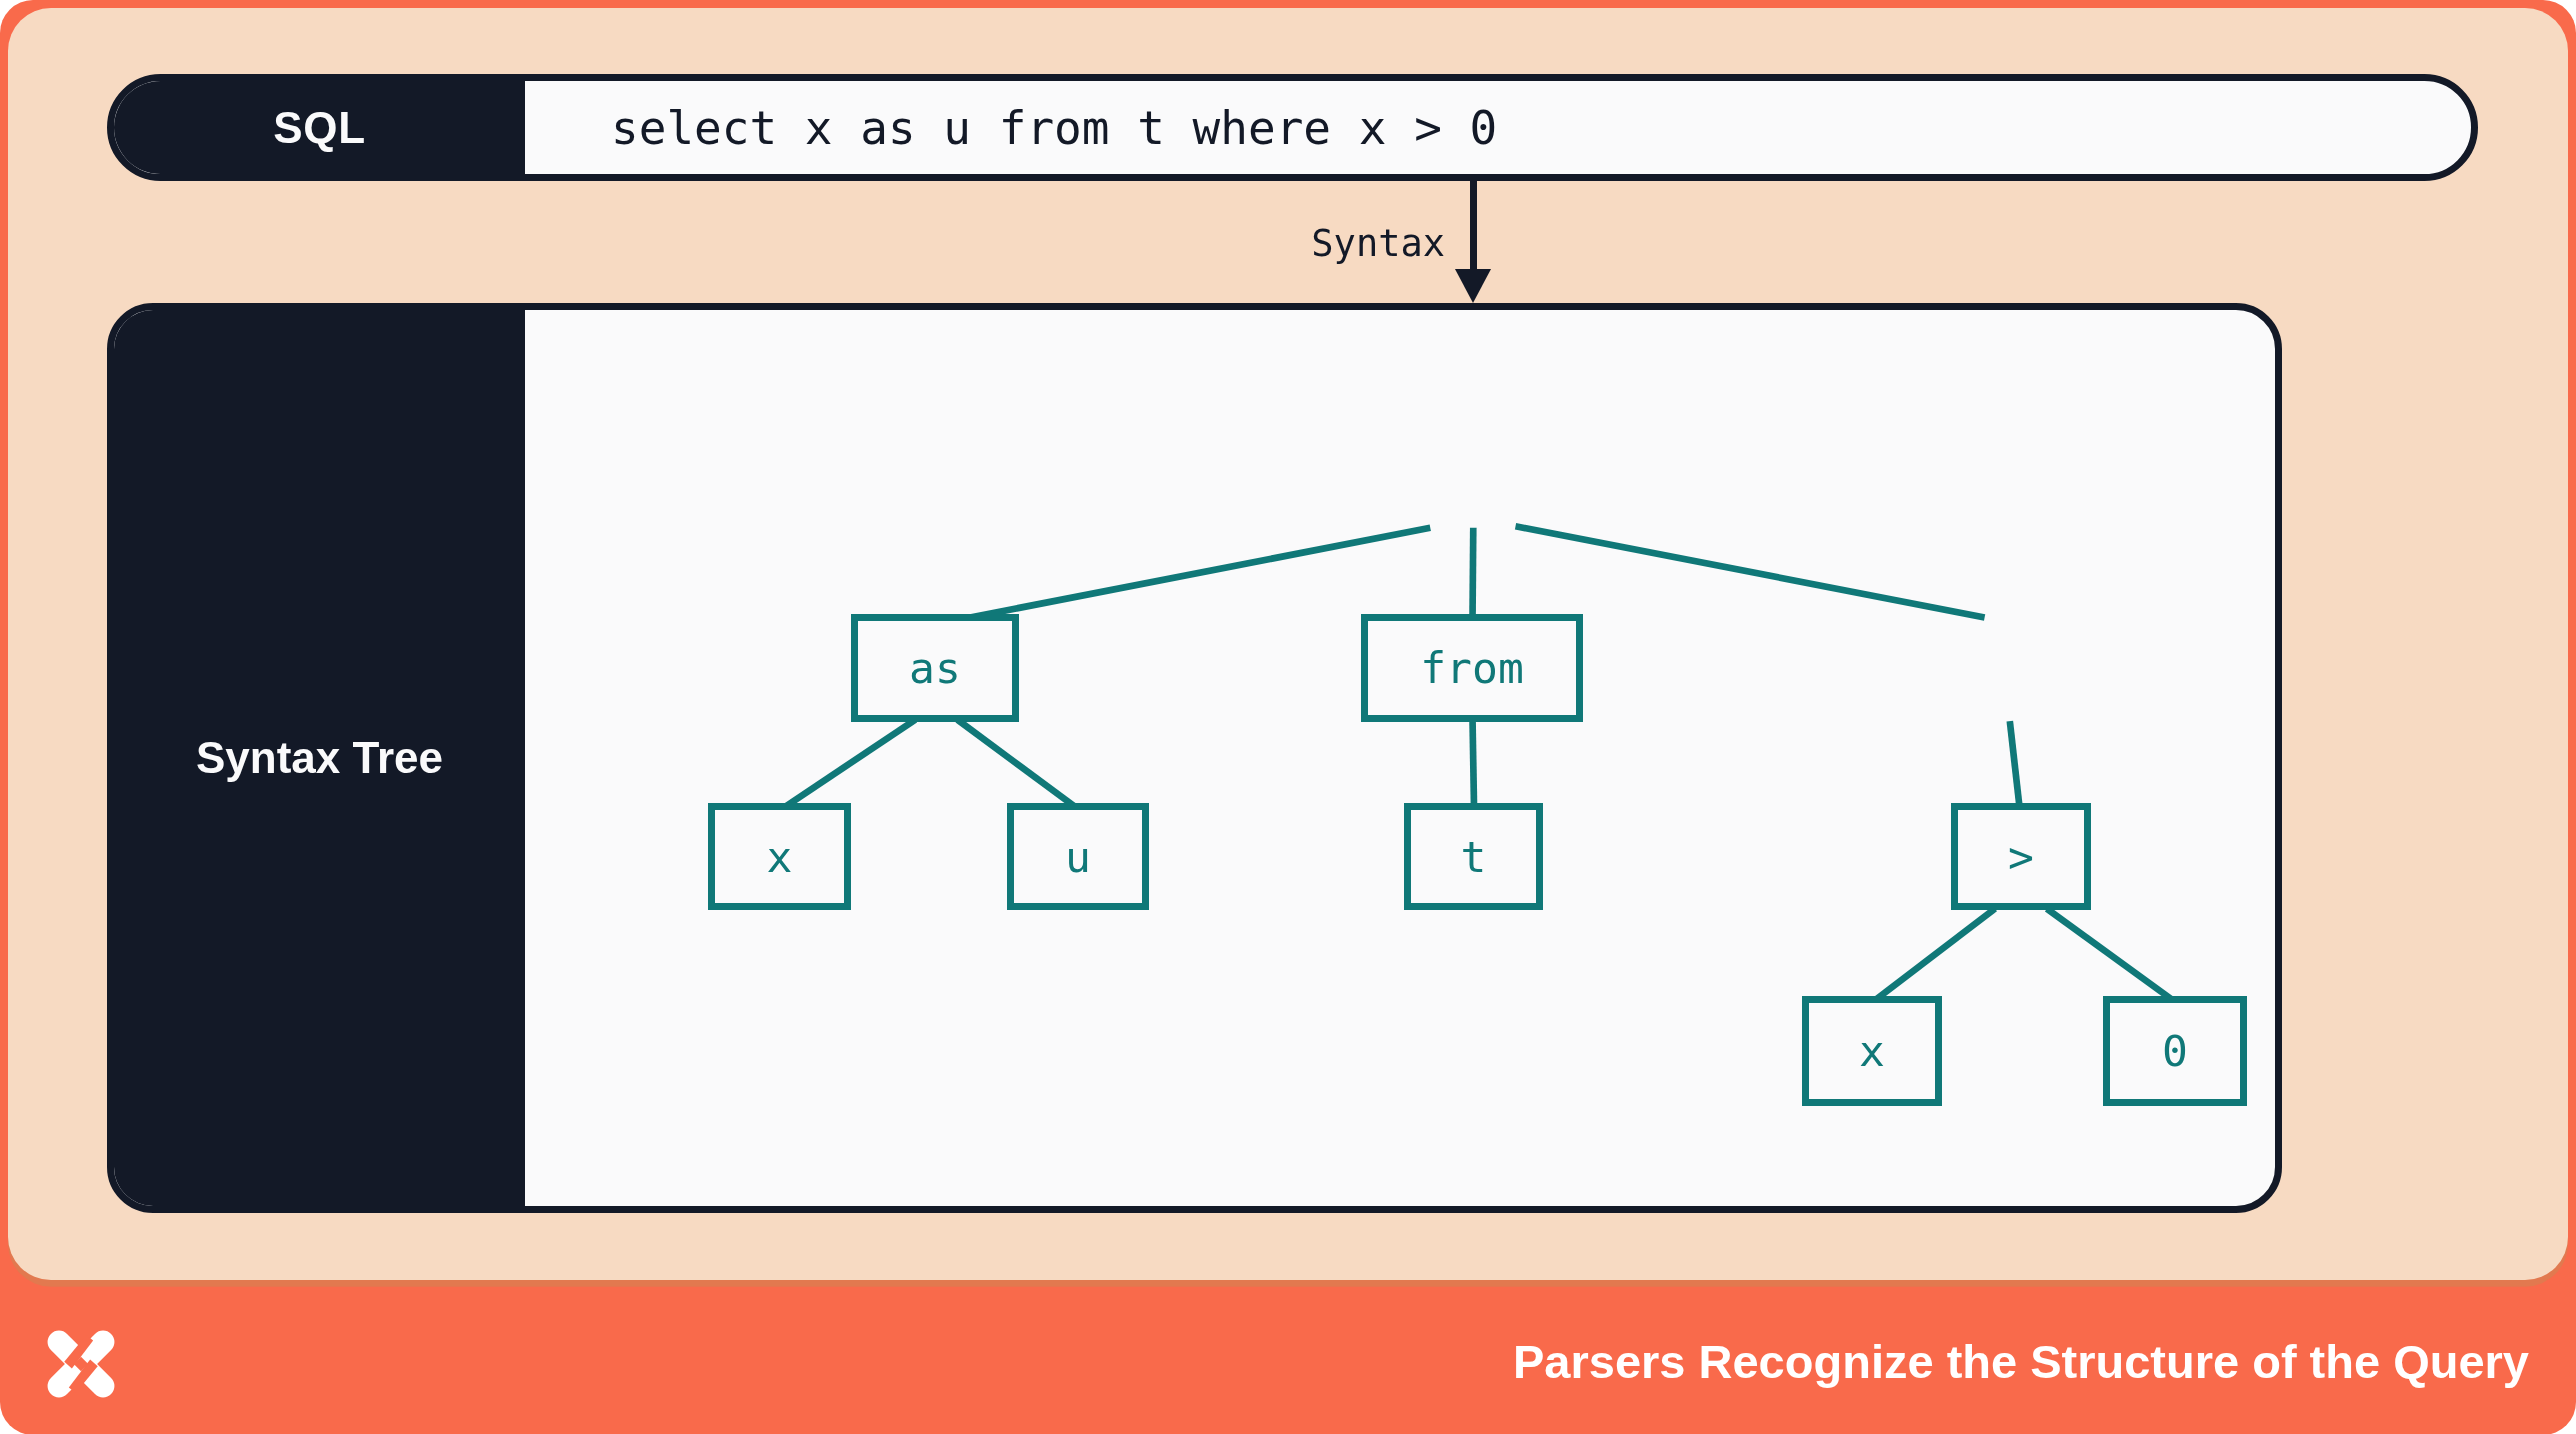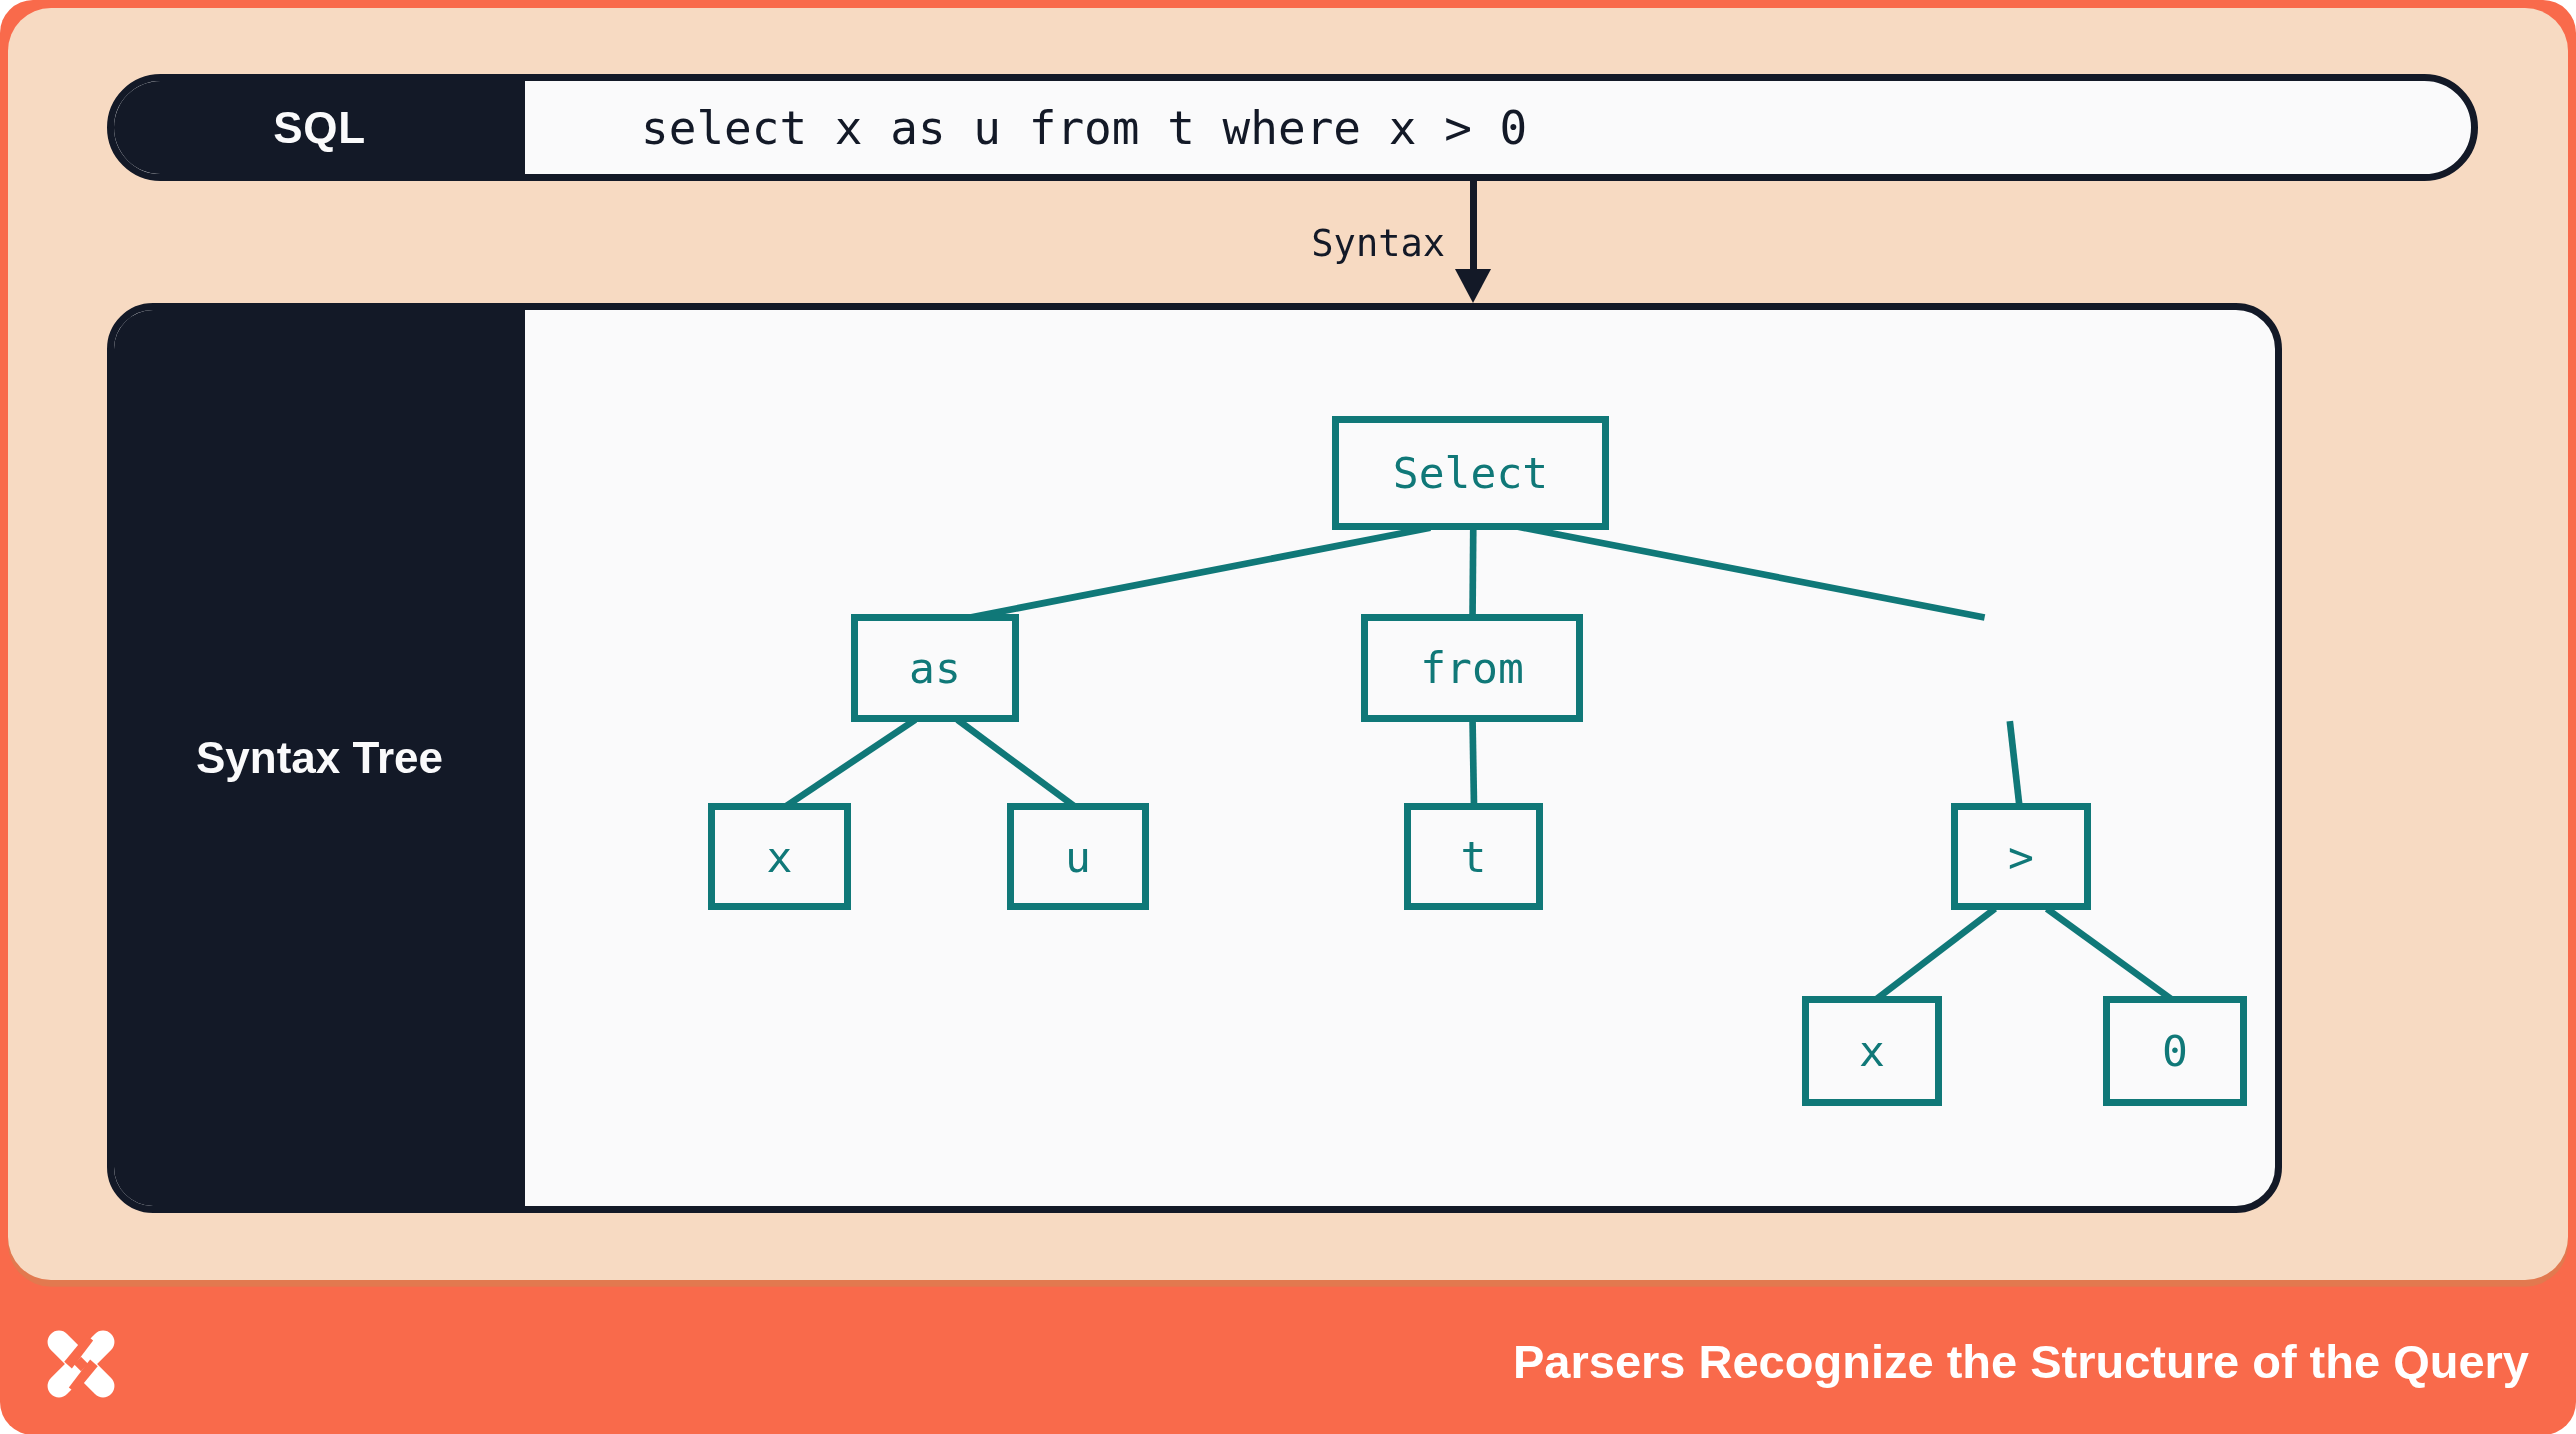--- a/index.html
+++ b/index.html
@@ -44,7 +44,7 @@
   .sql-bar .query-cell{
     flex:1;
     display:flex;align-items:center;
-    padding-left:116px;
+    padding-left:86px;
   }
   .sql-bar .query-cell span{
     font-family:"DejaVu Sans Mono", monospace;

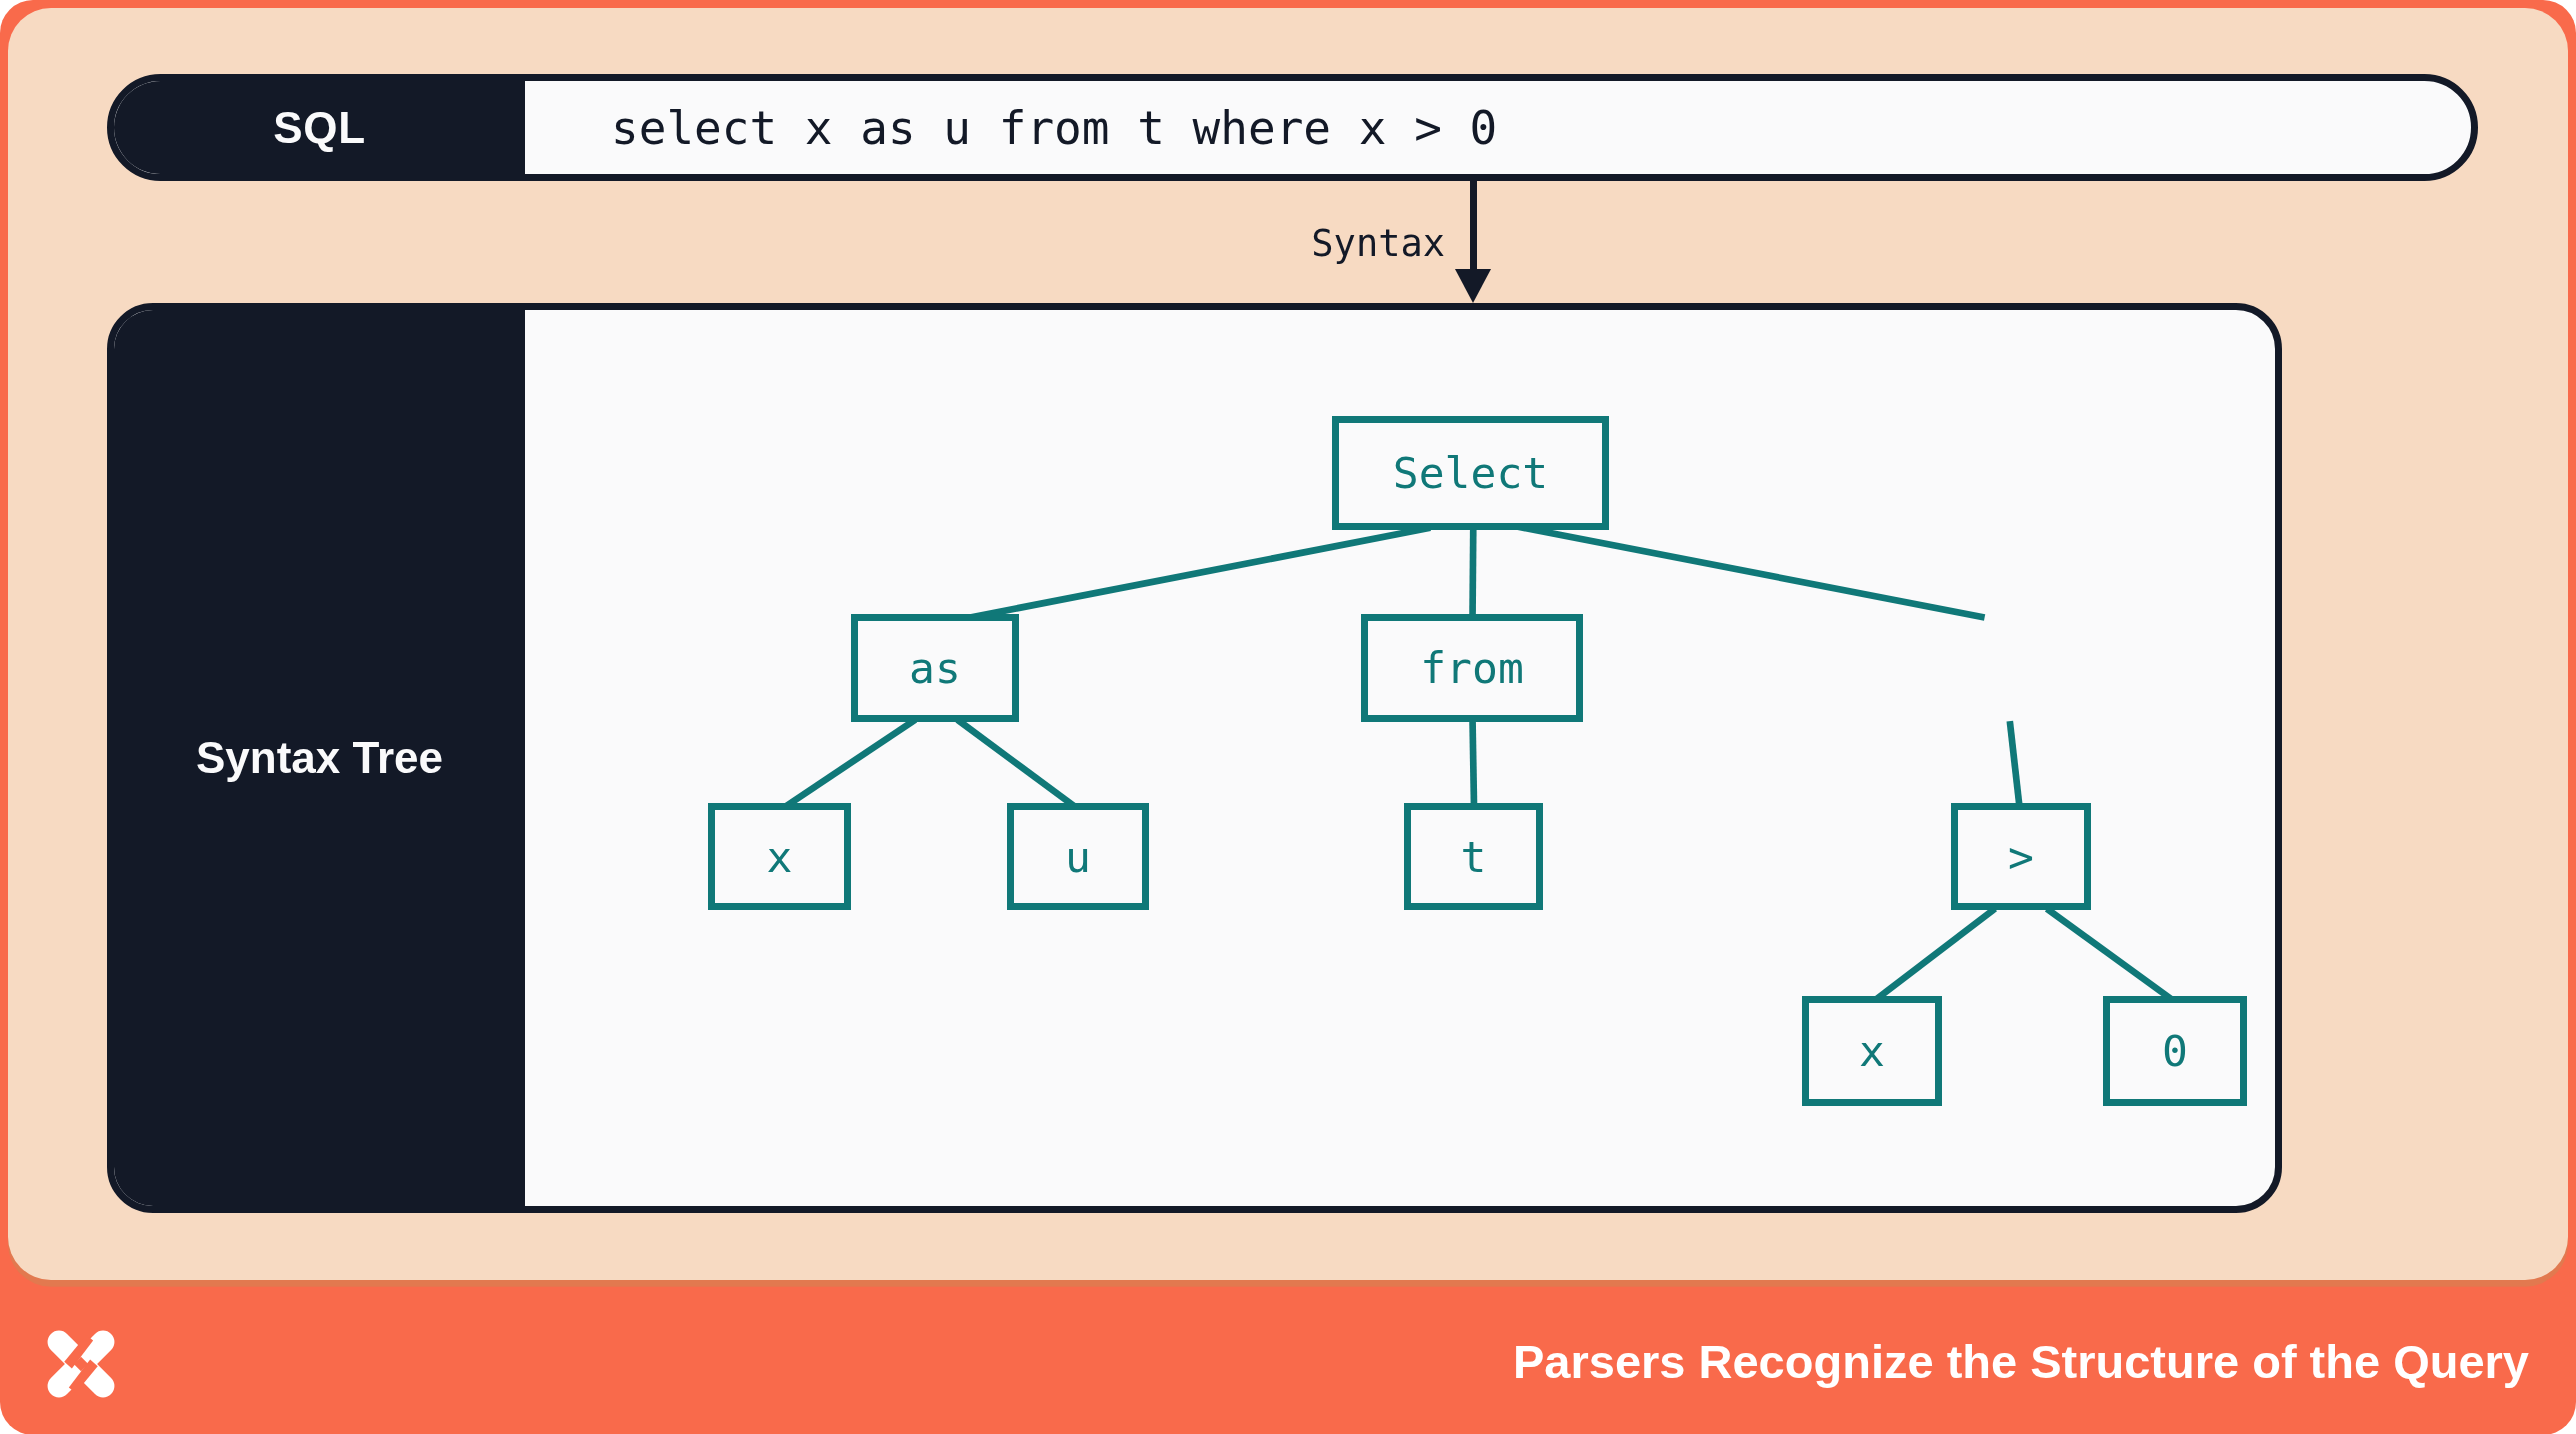--- a/index.html
+++ b/index.html
@@ -162,9 +162,6 @@
       </g>
     </svg>
 
-    <div class="node node-select">
-      <span>Select</span>
-    </div>
     <div class="node node-from">
       <span>from</span>
     </div>

